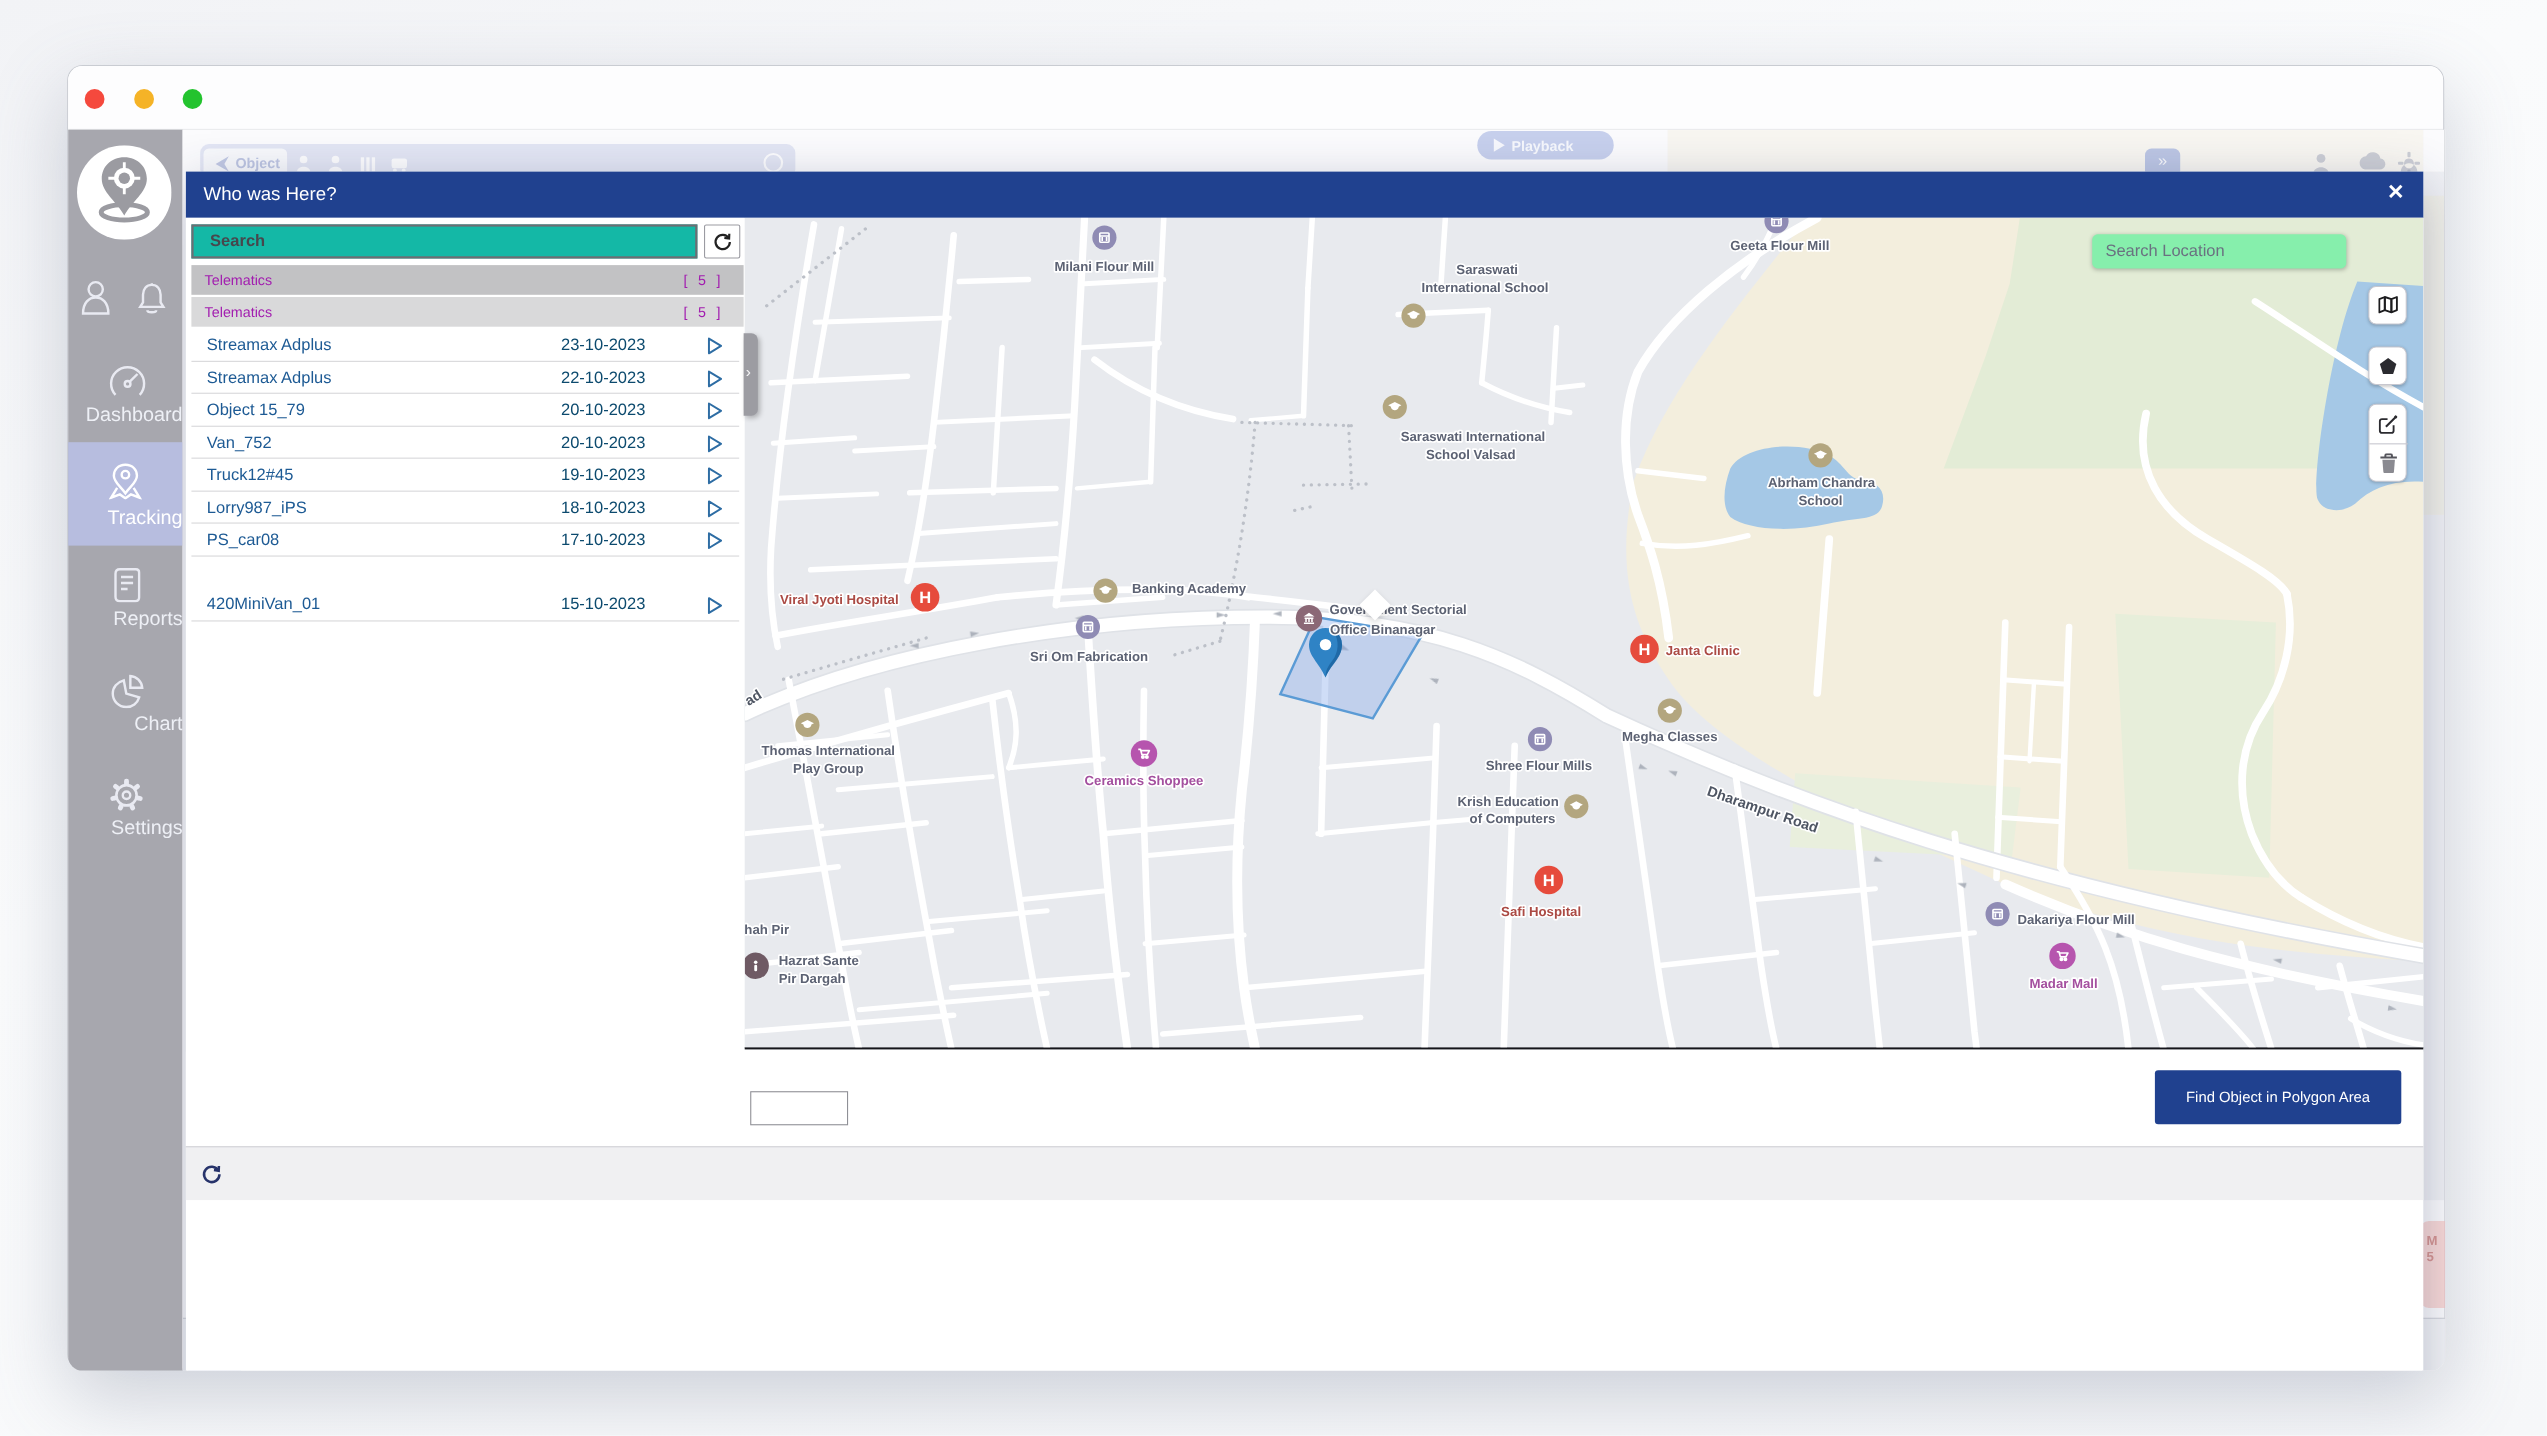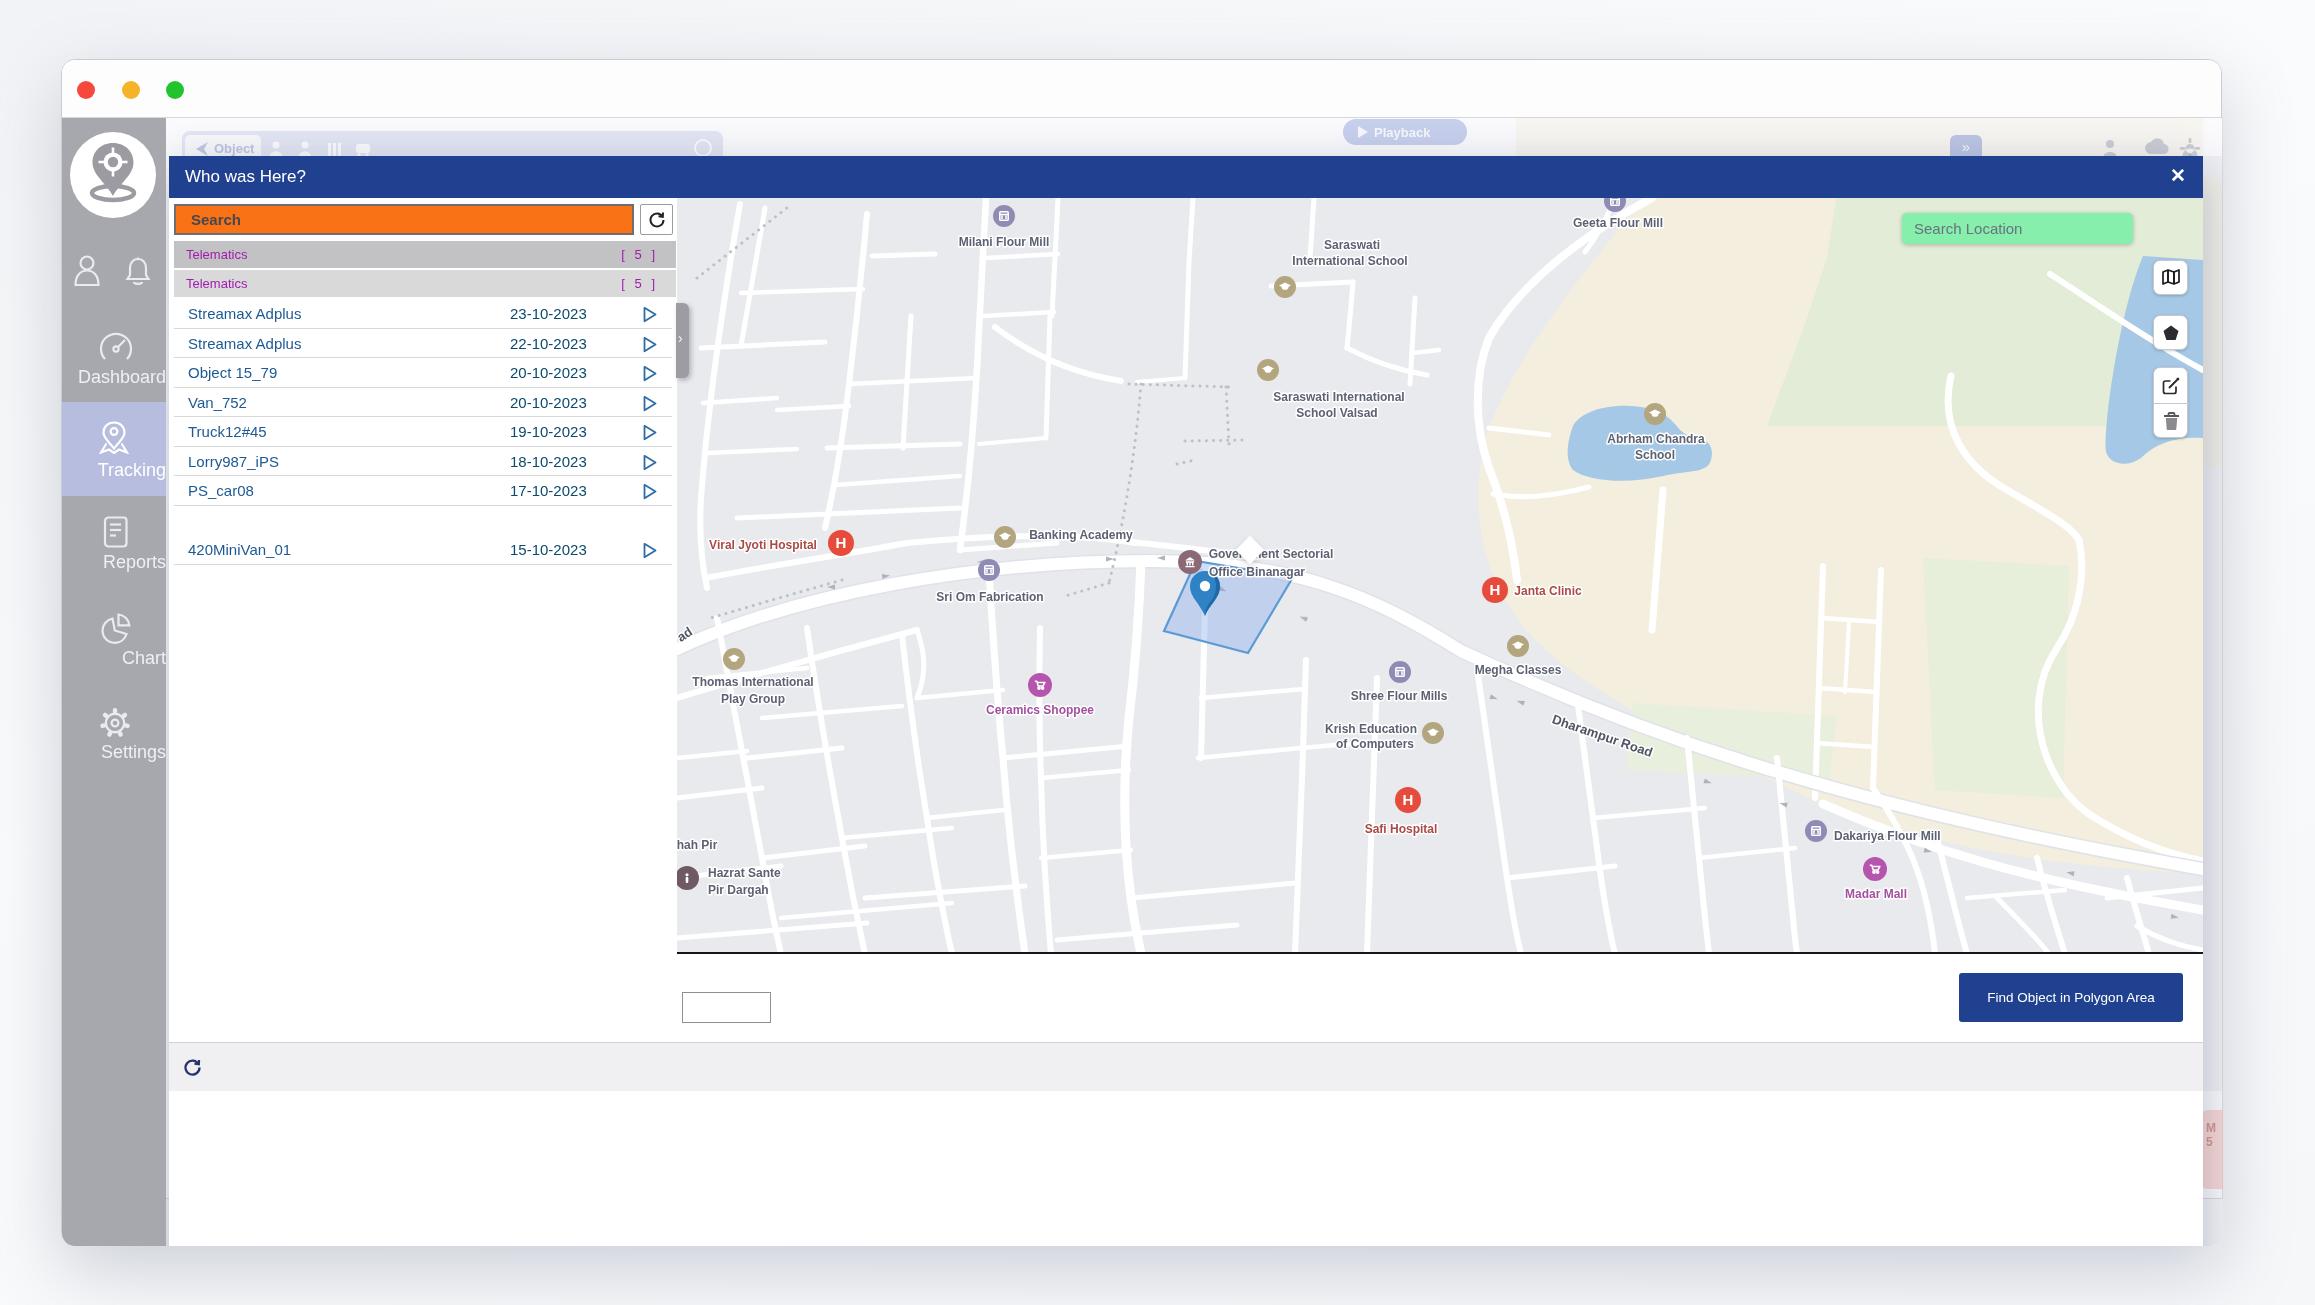--- a/index.html
+++ b/index.html
@@ -22,7 +22,7 @@
 #mhead .t { position:absolute; left:16px; top:0; line-height:42px; color:#fff; font-size:17px; }
 #mhead .x { position:absolute; right:17px; top:0; line-height:40px; color:#fff; font-size:19px; font-weight:bold; }
 #mlist { position:absolute; left:0; top:42px; width:508px; height:844px; background:#fff; }
-#srch { position:absolute; left:5px; top:6px; width:460px; height:31px; border:2px solid #6d6d73; background:#f97316; color:#47474d; font-size:15px; font-weight:bold; line-height:27px; padding-left:15px; }
+#srch { position:absolute; left:5px; top:6px; width:460px; height:31px; border:2px solid #6d6d73; background:#14b8a6; color:#47474d; font-size:15px; font-weight:bold; line-height:27px; padding-left:15px; }
 #srefresh { position:absolute; left:471px; top:6px; width:33px; height:31px; border:1px solid #9b9ba2; border-radius:2px; background:#fff; }
 .grow { position:absolute; left:5px; width:502px; height:27px; font-size:13px; color:#a21caf; line-height:27px; }
 .grow .n { position:absolute; left:12px; }

